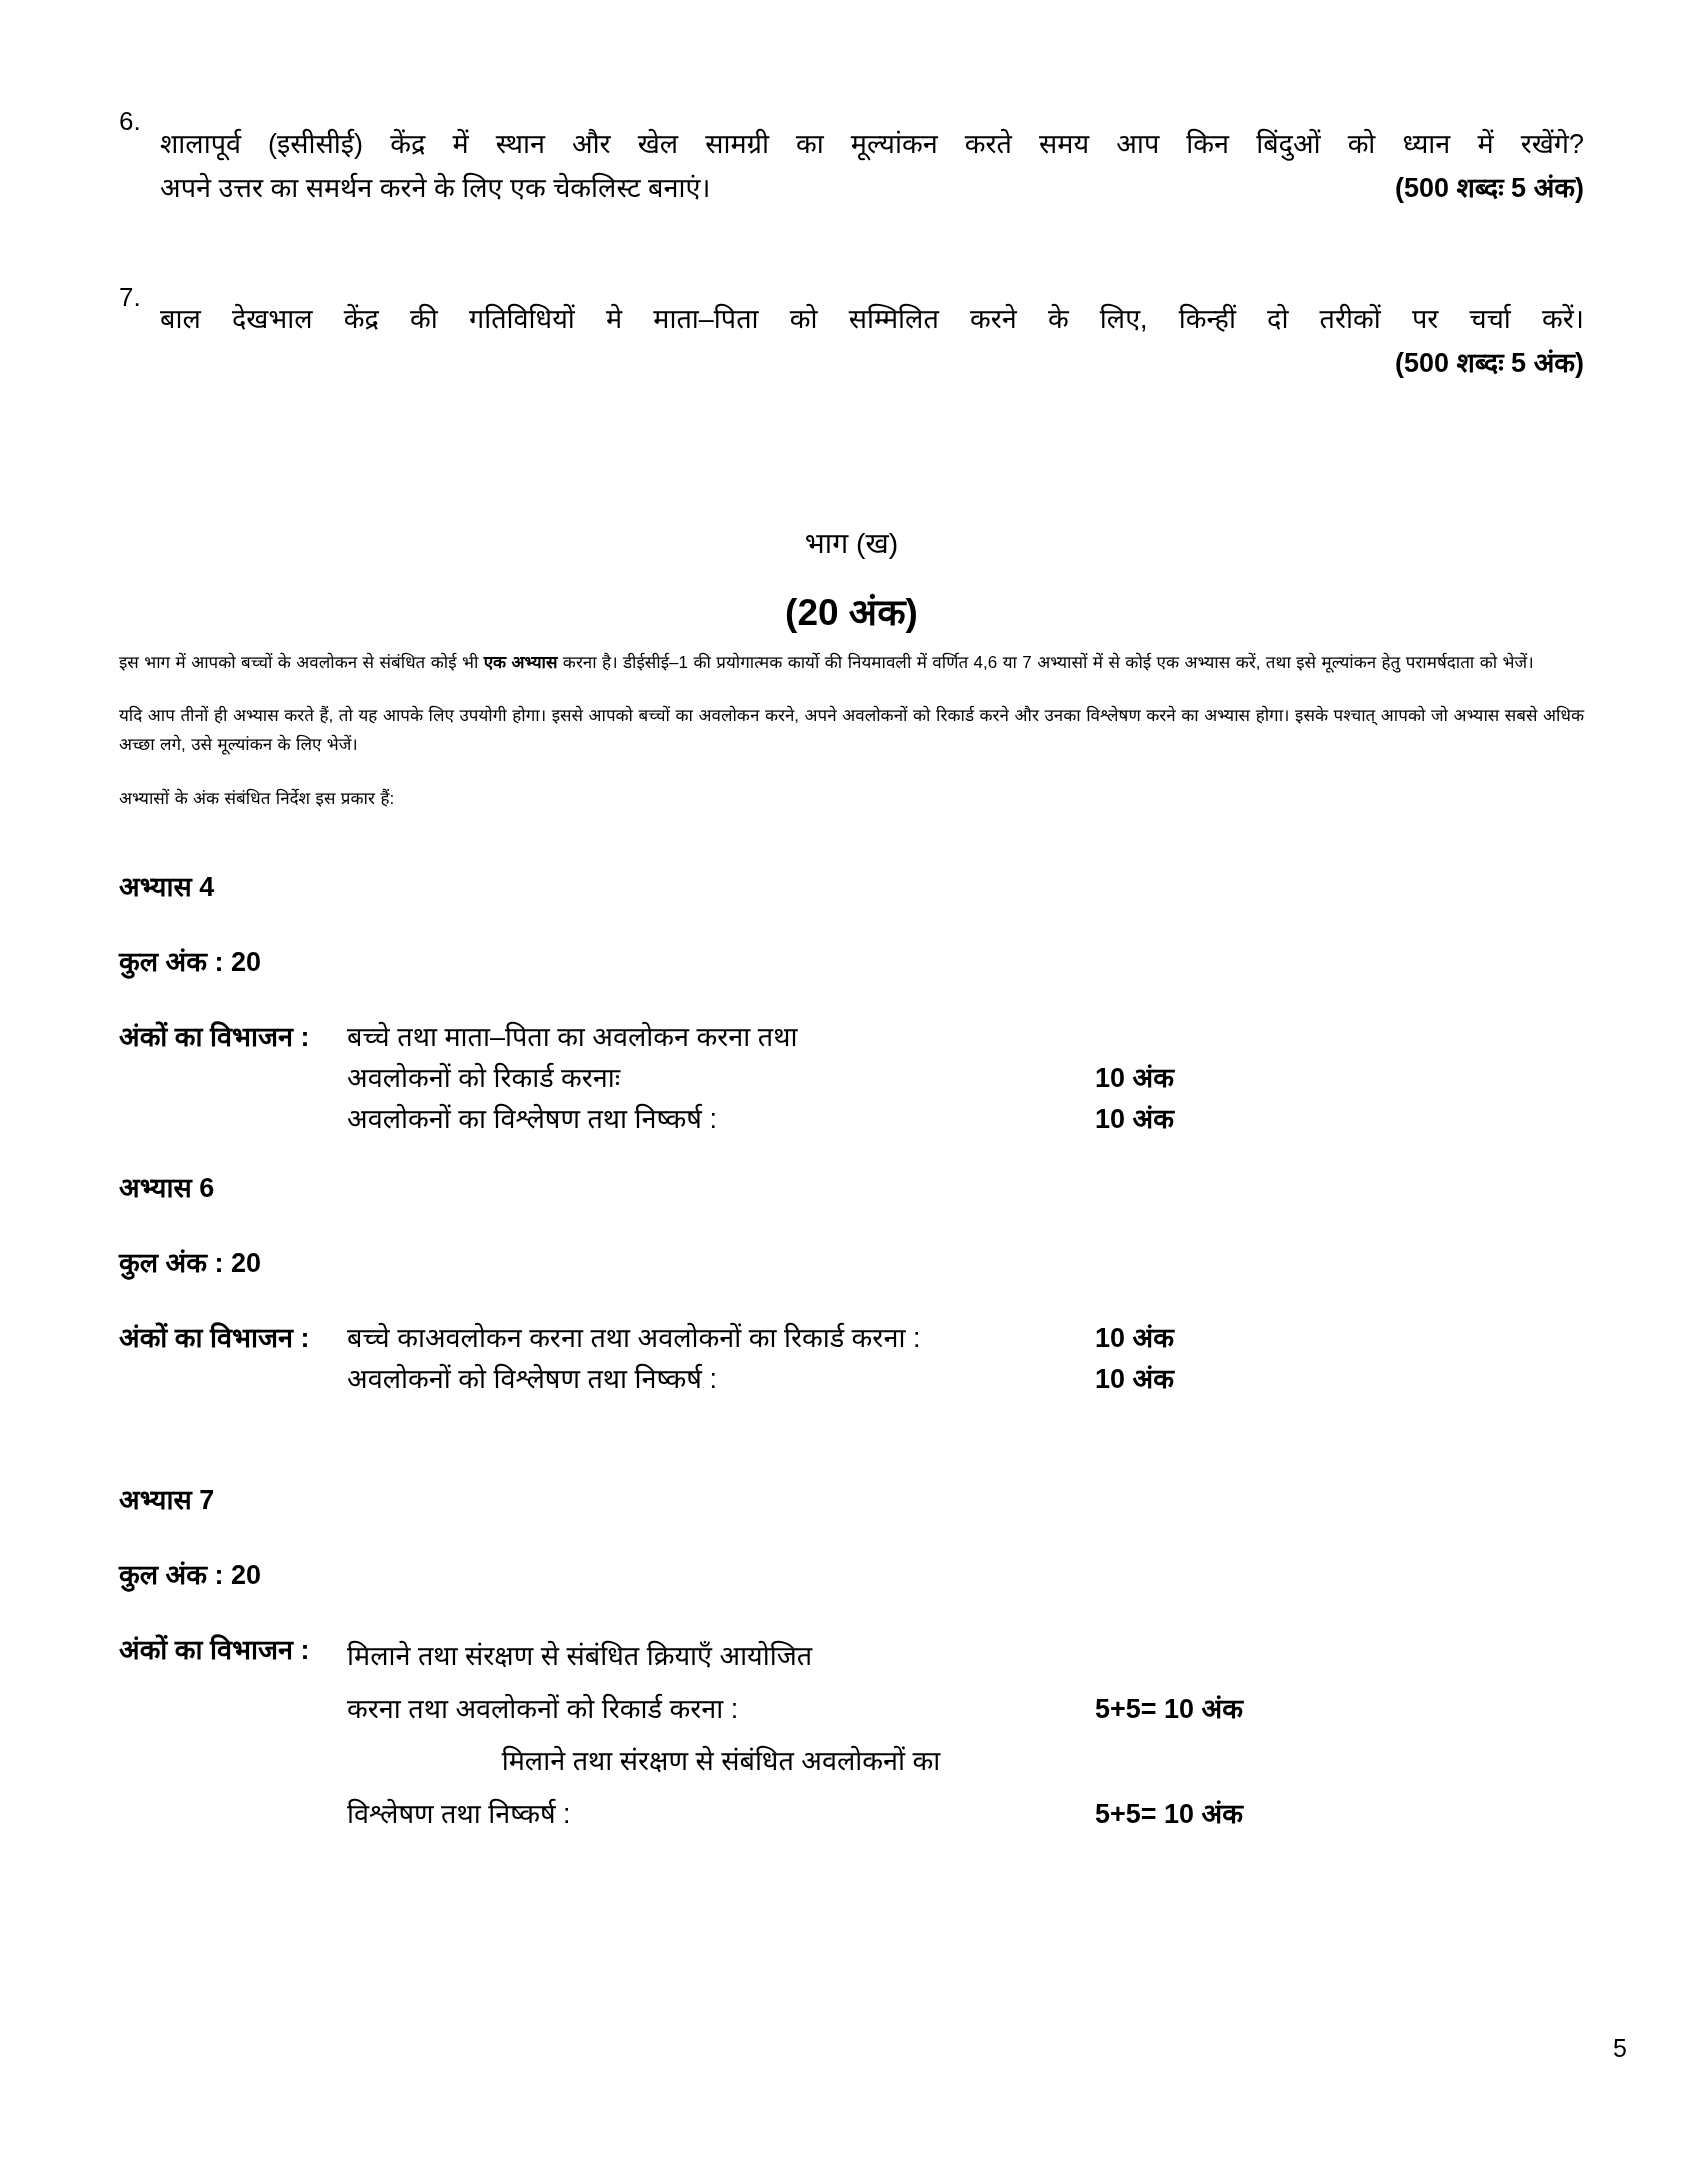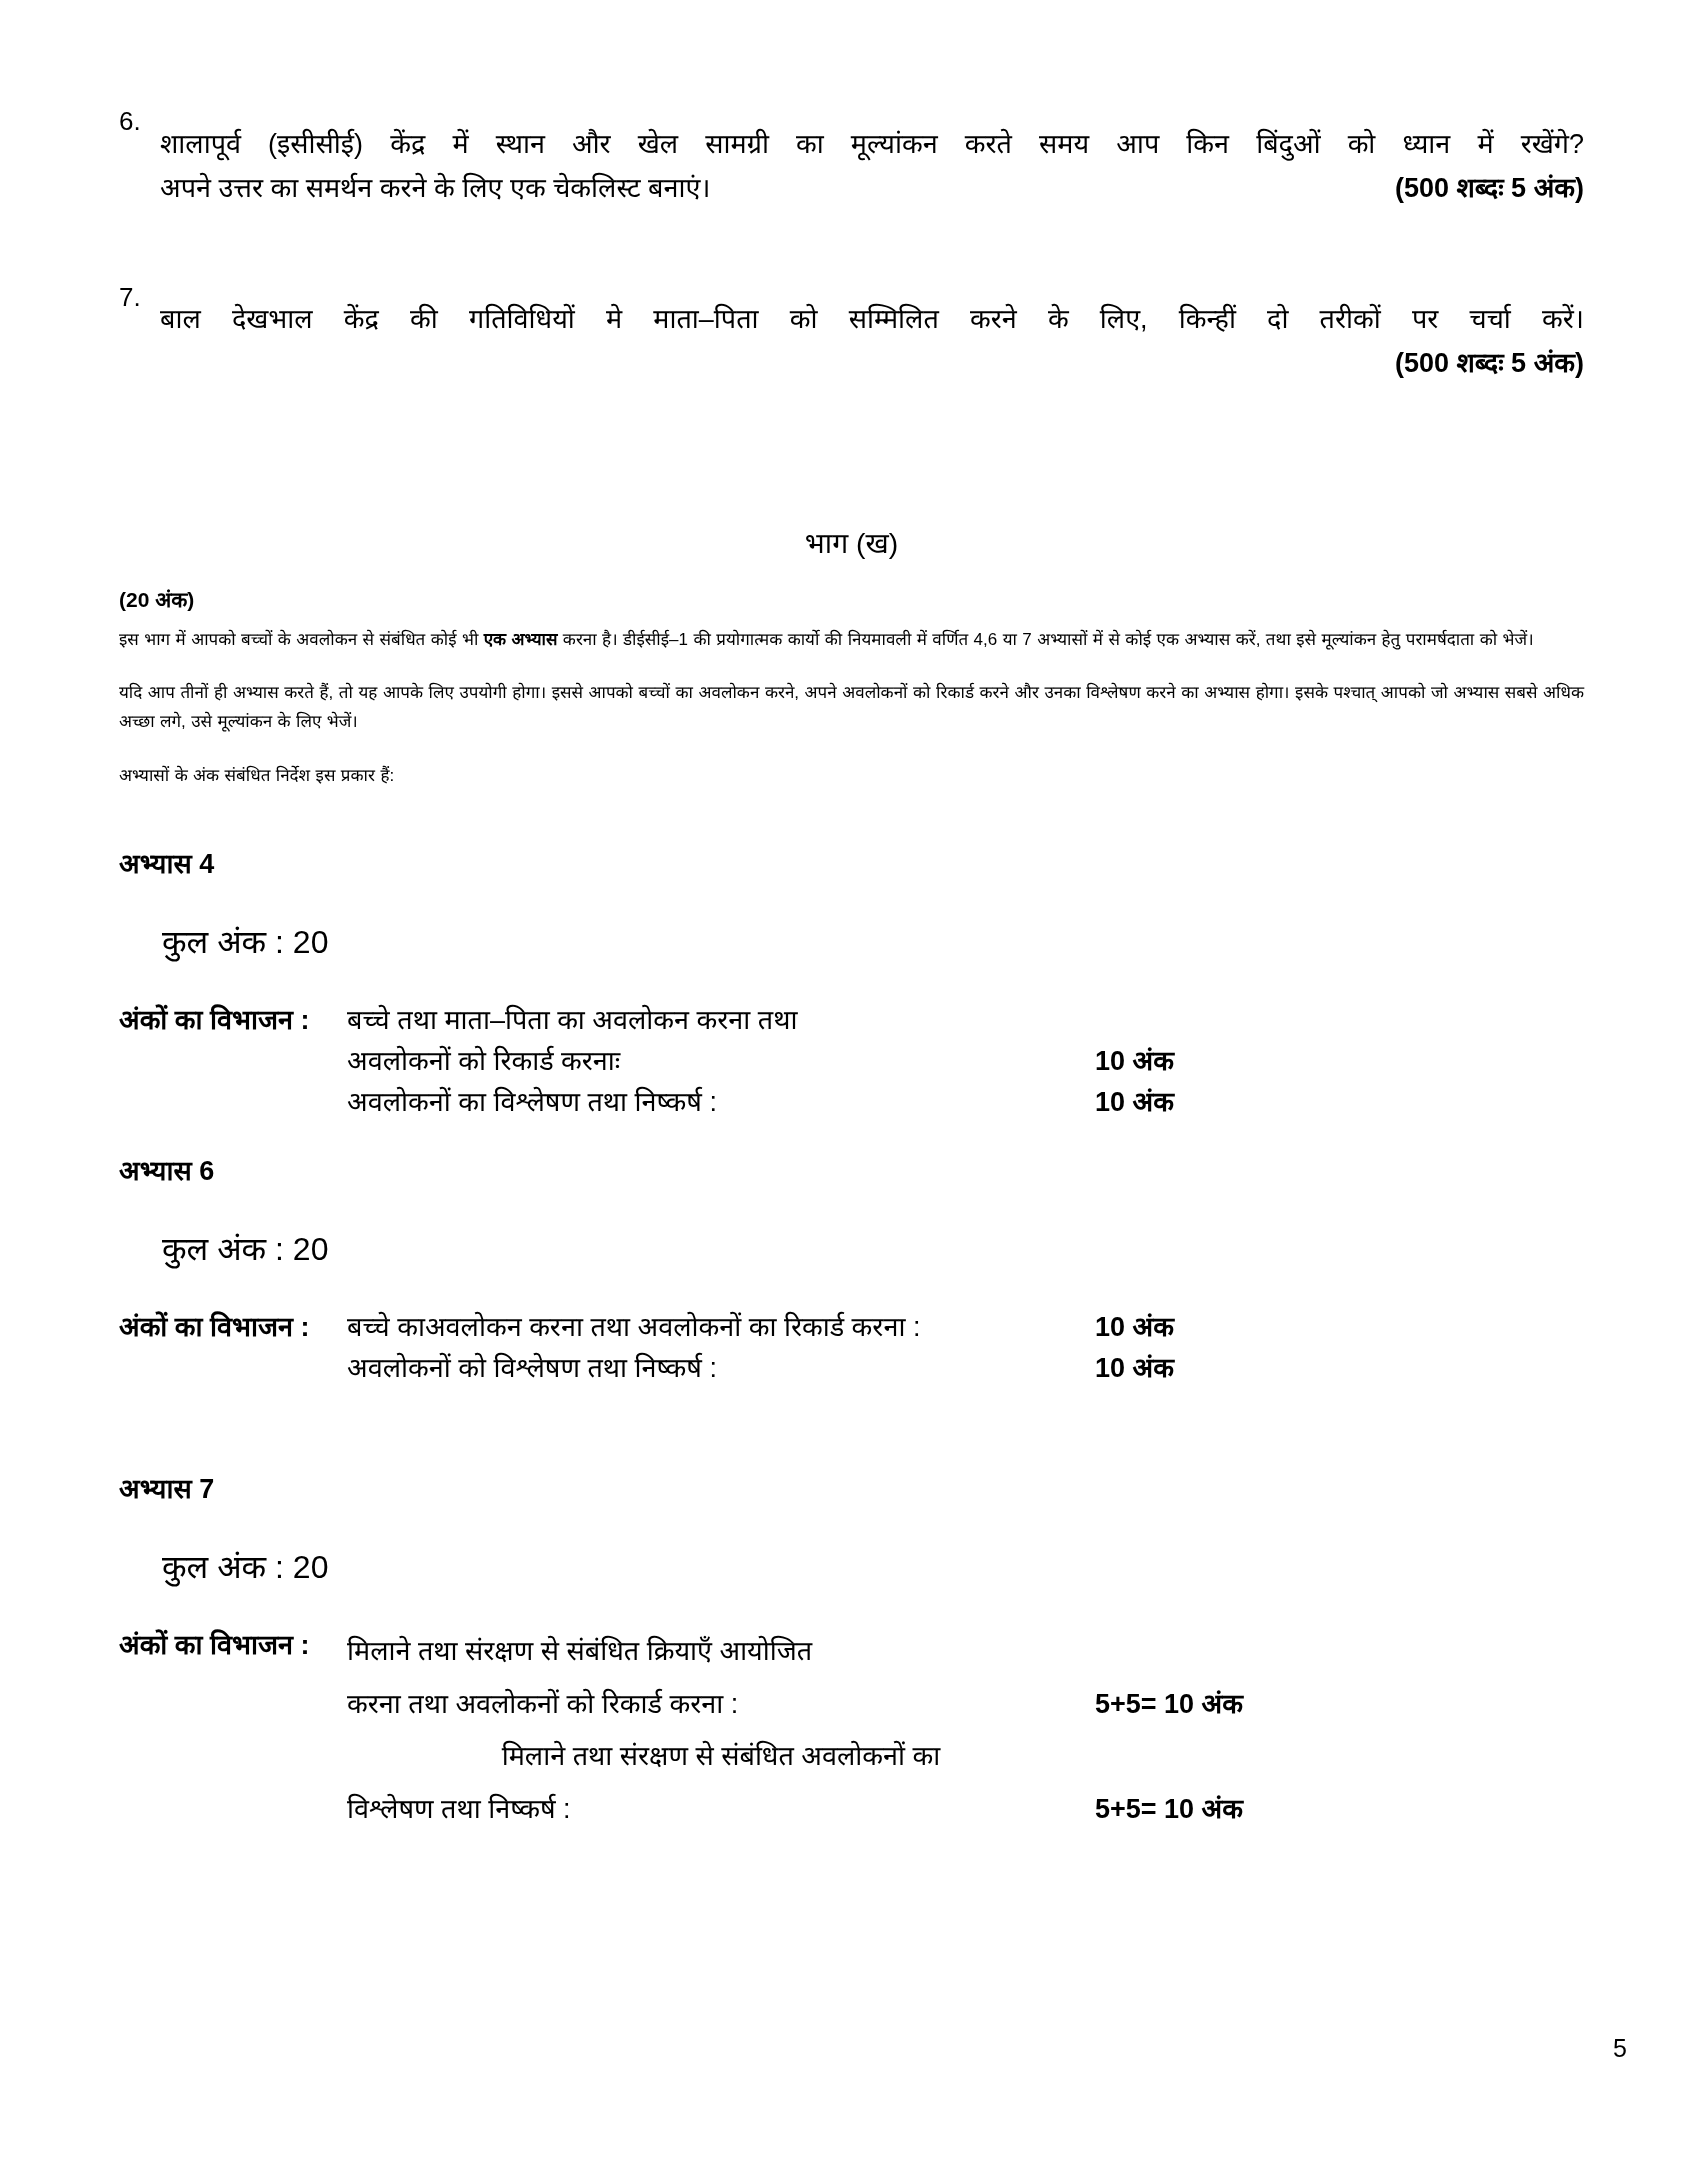--- a/index.html
+++ b/index.html
@@ -66,8 +66,8 @@
     margin: 0;
   }
   .part-marks {
-    text-align: left;
-    font-size: 21px;
+    text-align: center;
+    font-size: 37px;
     font-weight: bold;
   }
 

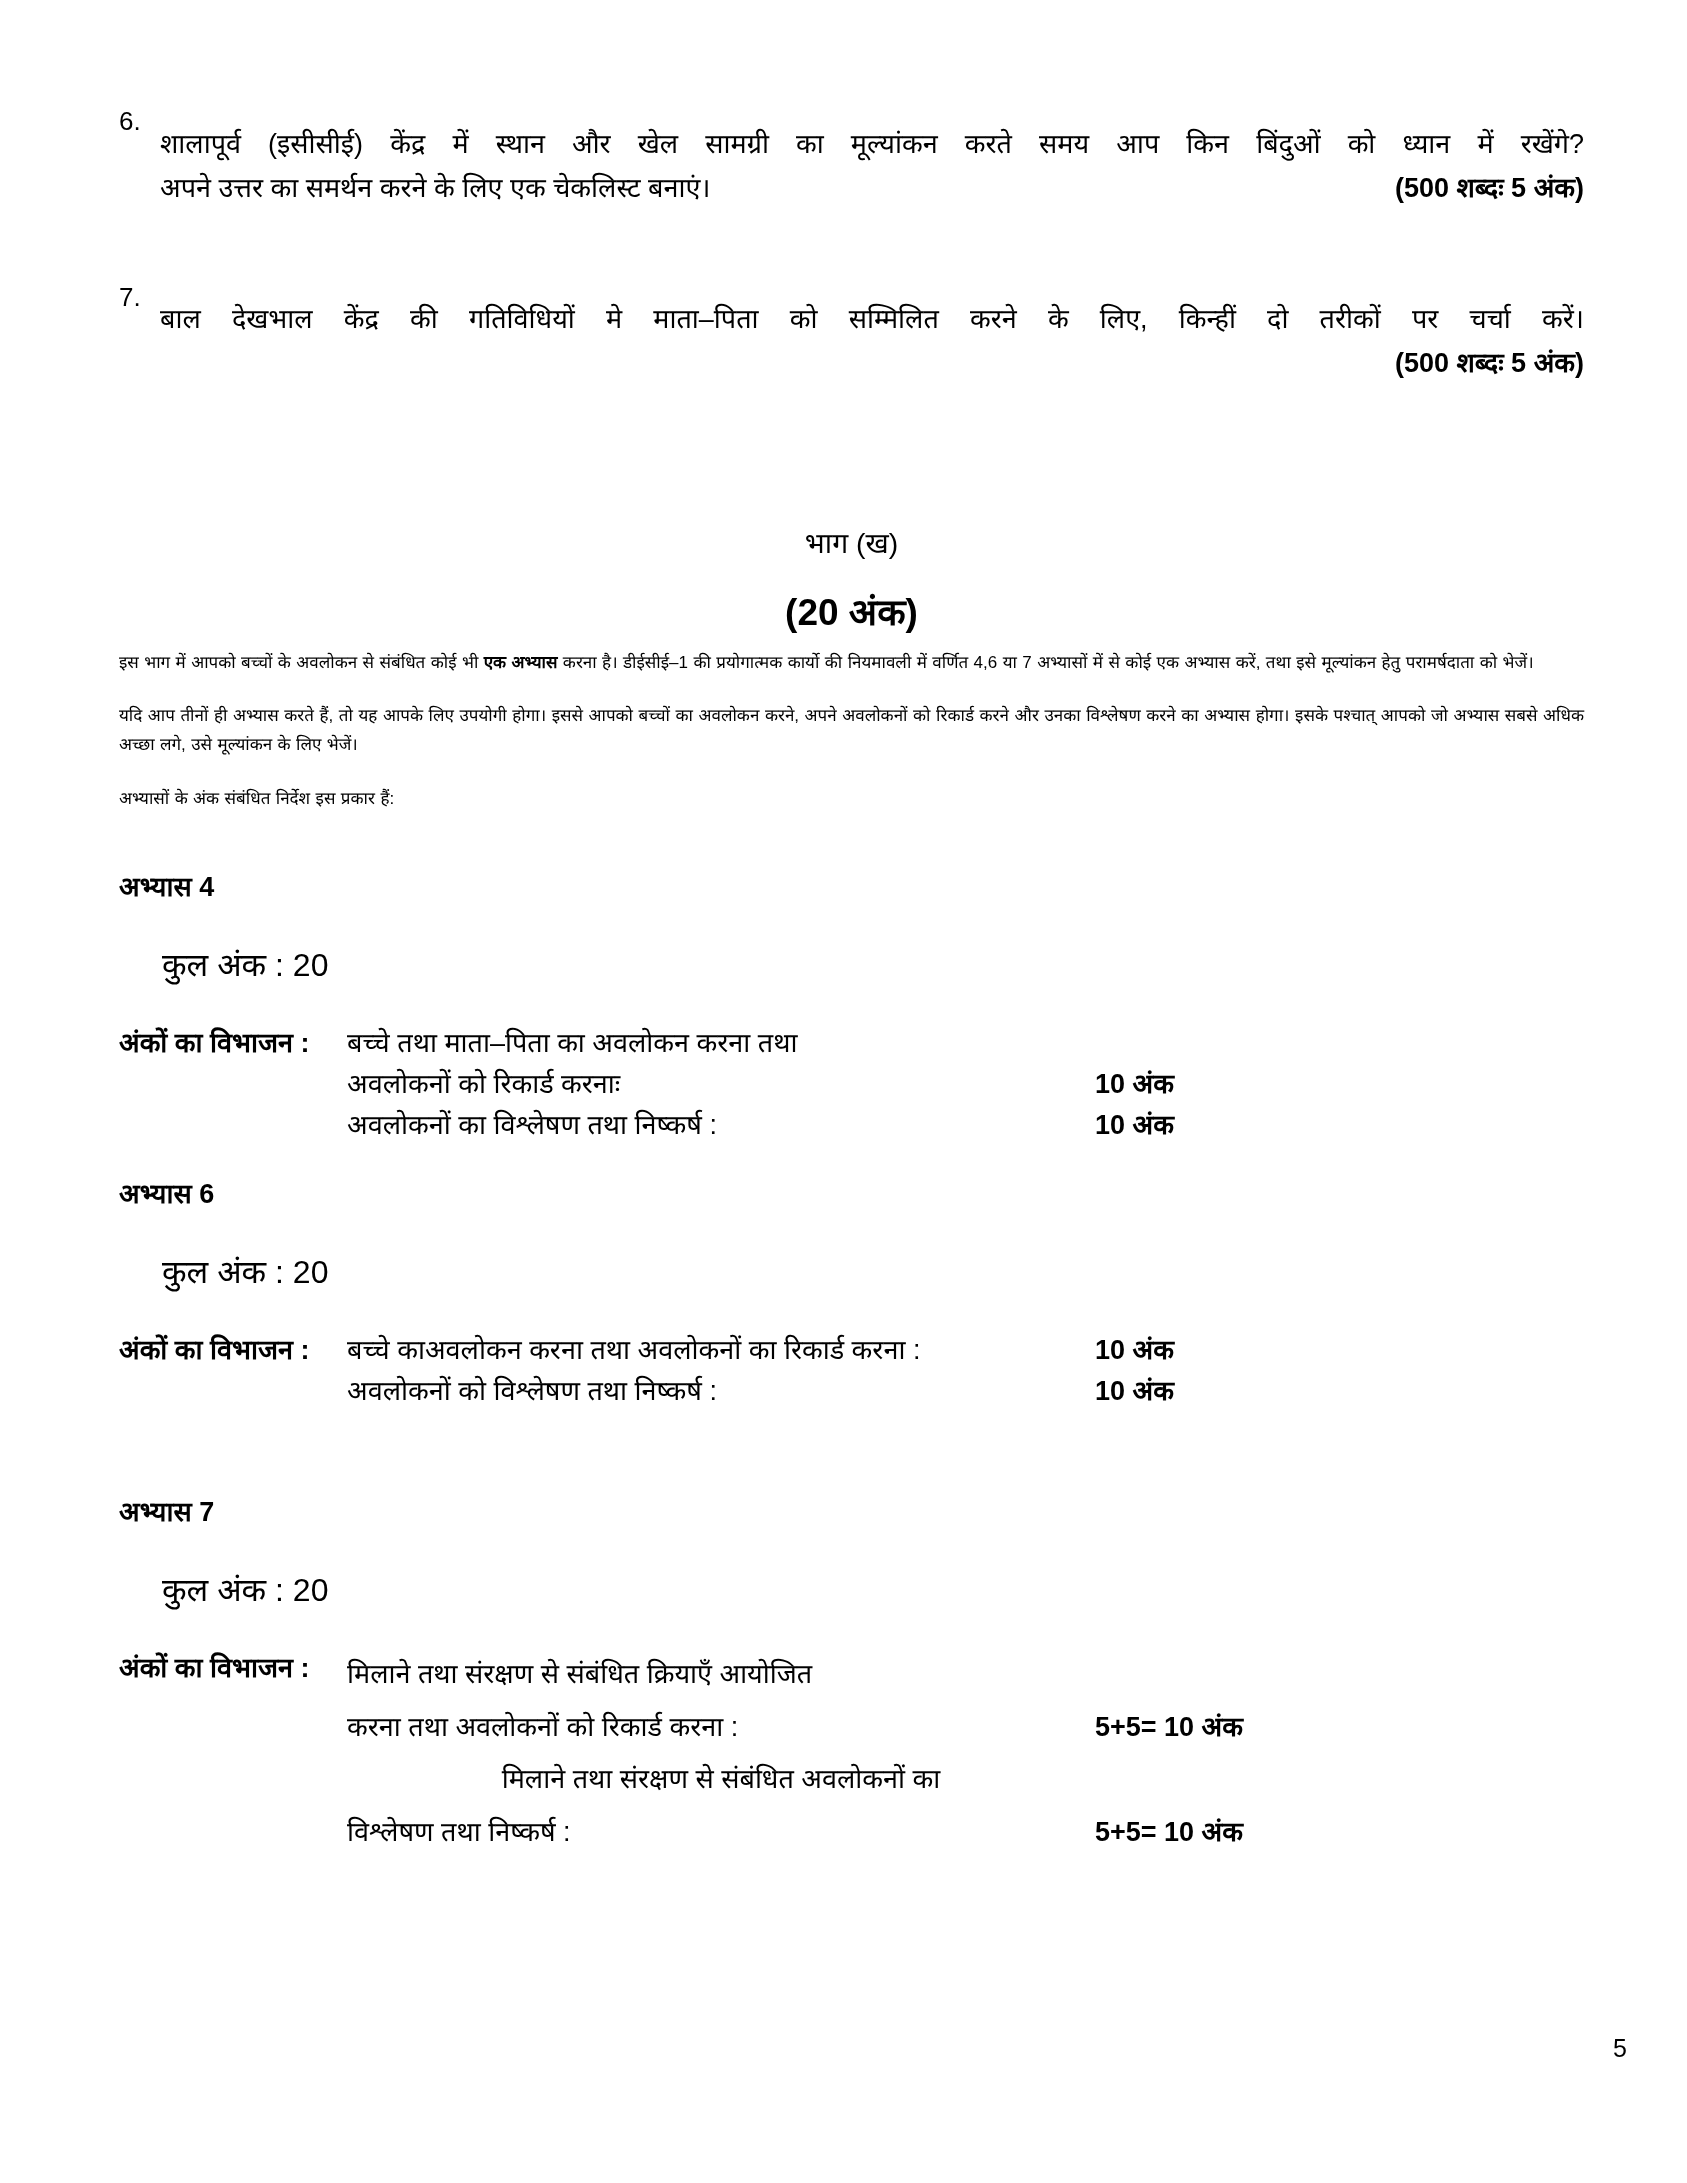--- a/index.html
+++ b/index.html
@@ -88,9 +88,8 @@
     margin-top: 16px;
   }
   .prac-total {
-    font-size: 32px;
-    font-weight: normal;
-    margin-left: 43px;
+    font-size: 27px;
+    font-weight: bold;
   }
   .brk {
     display: flex;

